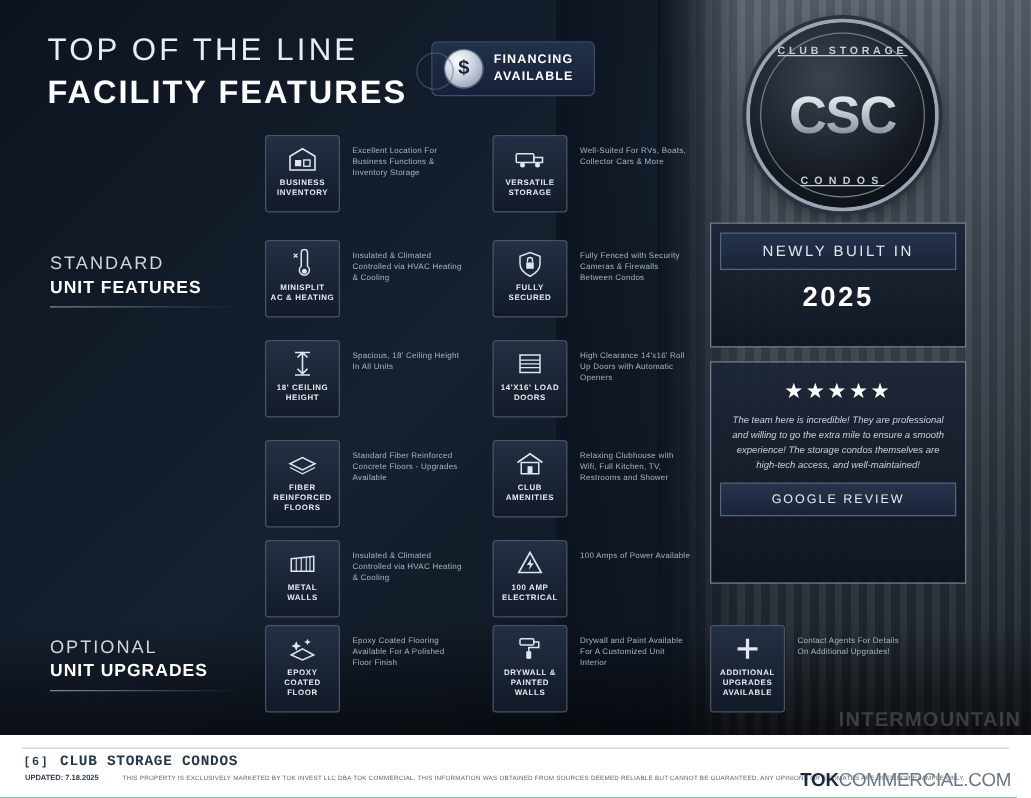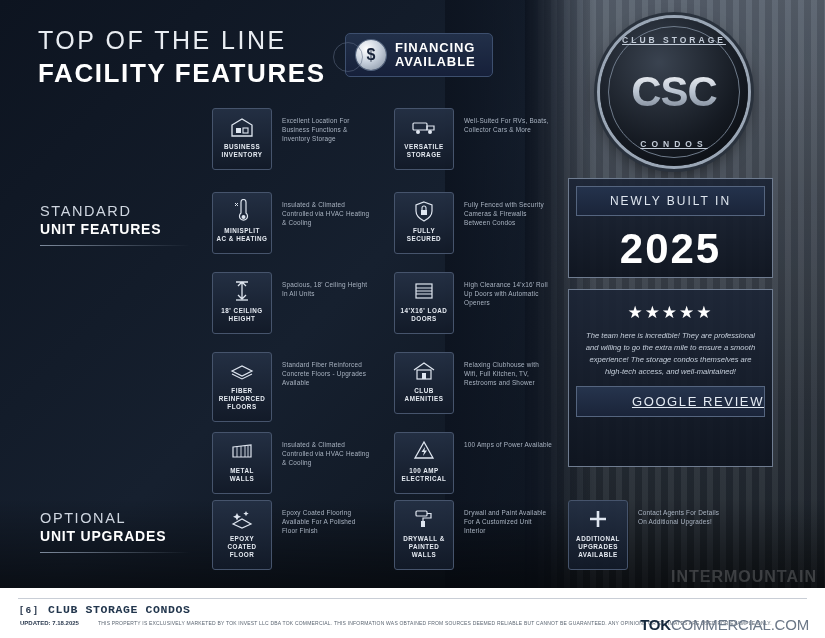--- a/index.html
+++ b/index.html
@@ -74,7 +74,7 @@
     width: 30px; height: 30px; border-radius: 50%;
     border: 1px solid #5c6a82; opacity: .55;
   }
-  .fin-text { color: #fff; font-size: 13px; font-weight: 700; letter-spacing: .9px; line-height: 14px; }
+  .fin-text { color: #fff; font-size: 10px; font-weight: 700; letter-spacing: .9px; line-height: 14px; }
 
   
   .badge {

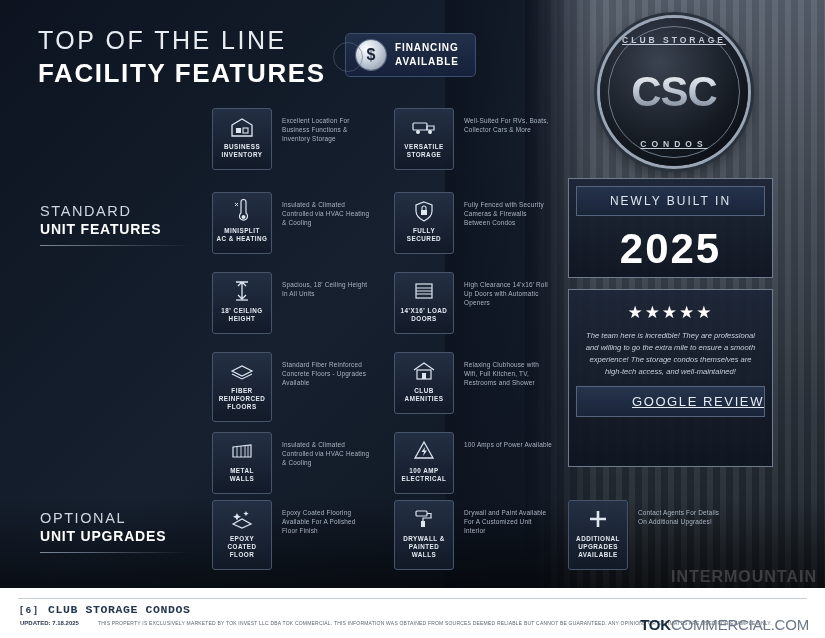--- a/index.html
+++ b/index.html
@@ -144,7 +144,7 @@
     padding: 7px 0; font-weight: 400;
   }
   .newly-year {
-    text-align: center; color: #ffffff; font-size: 42px; font-weight: 700;
+    text-align: center; color: #ffffff; font-size: 22px; font-weight: 700;
     letter-spacing: 2px; padding: 9px 0 6px;
   }
   .stars { text-align: center; color: #ffffff; font-size: 17px; letter-spacing: 2px; padding: 5px 0 2px; }

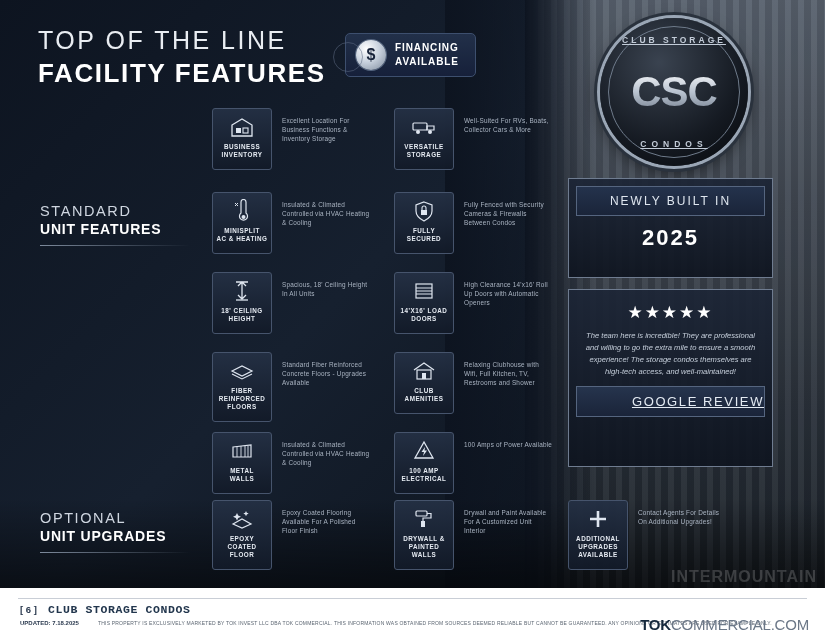--- a/index.html
+++ b/index.html
@@ -155,7 +155,7 @@
   .gr-btn {
     background: linear-gradient(180deg, #26344d 0%, #1a2439 100%);
     border: 1px solid #55657f; color: #e4ebf3;
-    text-align: right; font-size: 13px; letter-spacing: 1.6px; padding: 7px 0; text-decoration: underline;
+    text-align: center; font-size: 10px; letter-spacing: 1.6px; padding: 7px 0;
   }
 
   

